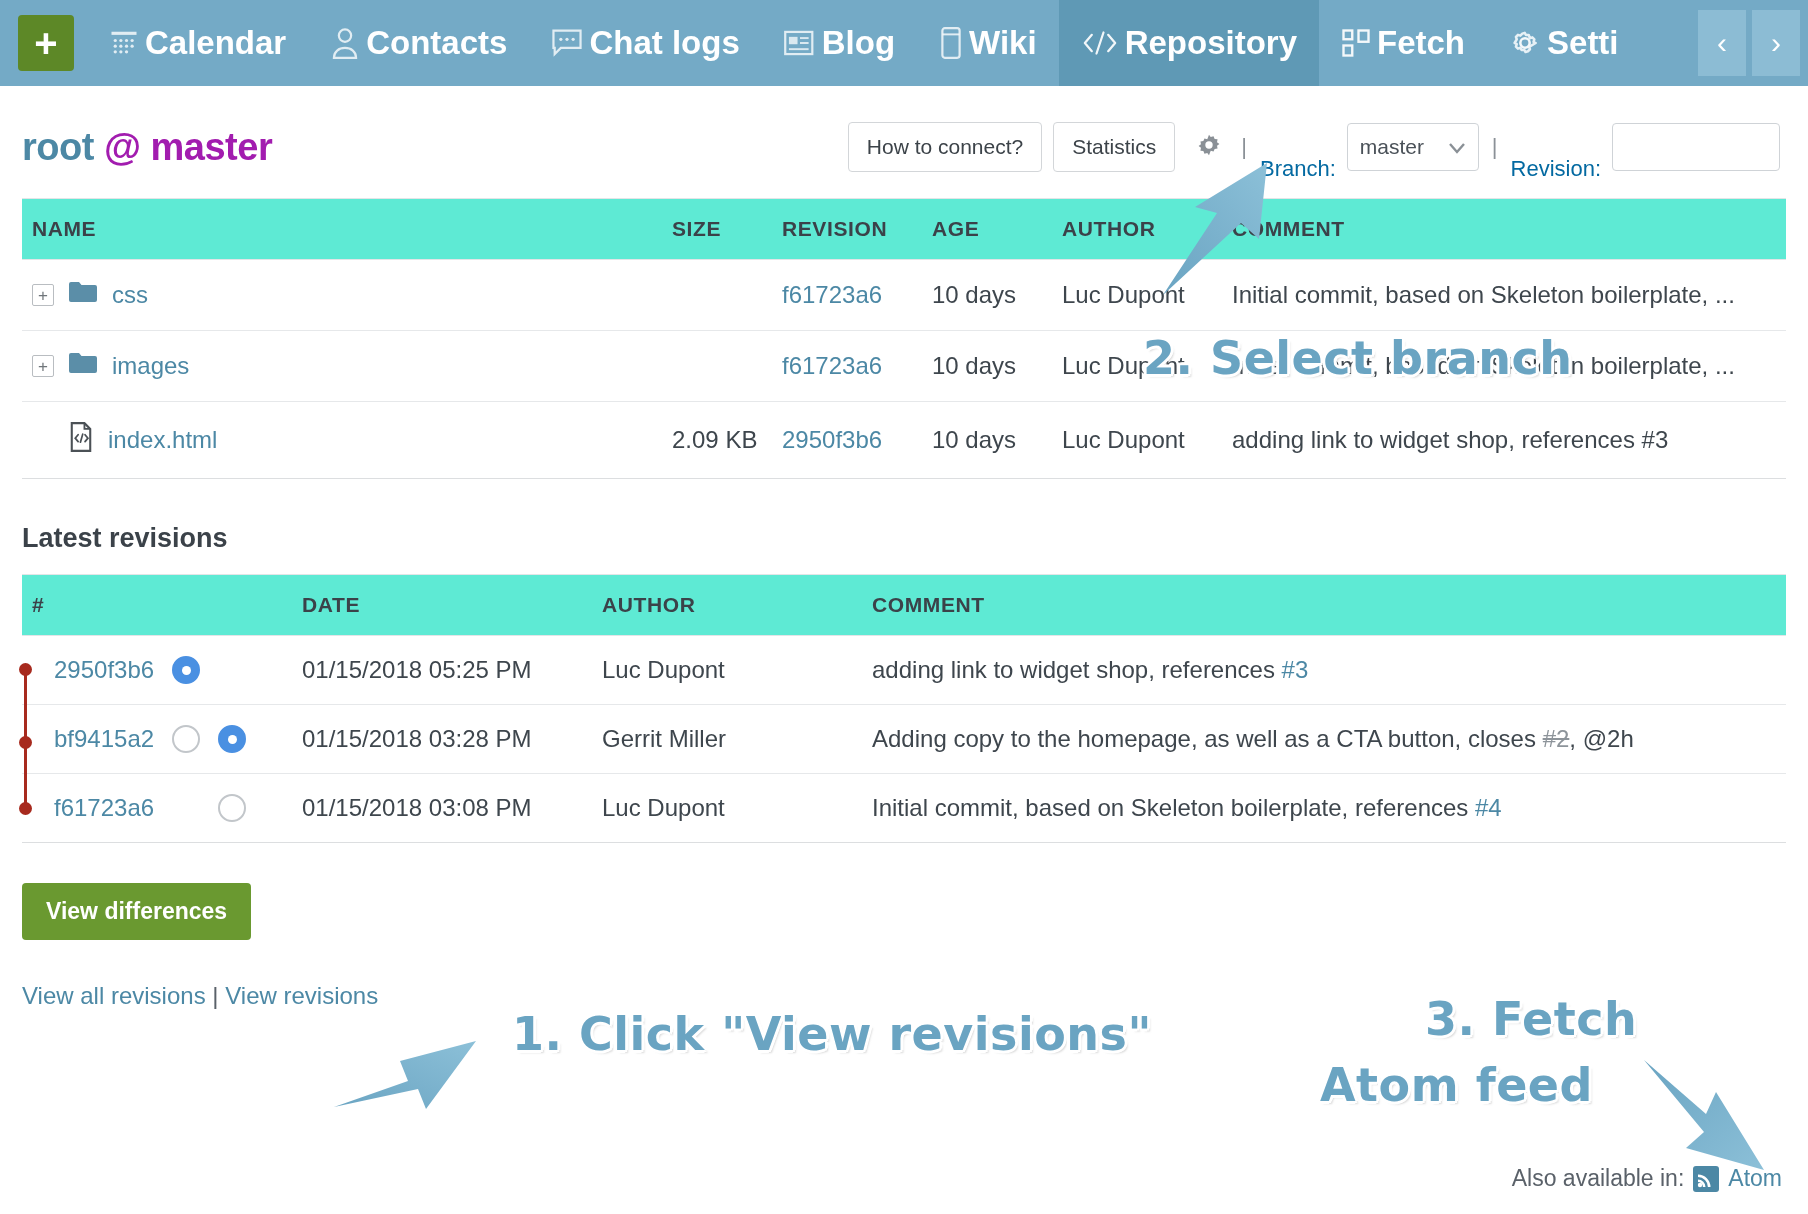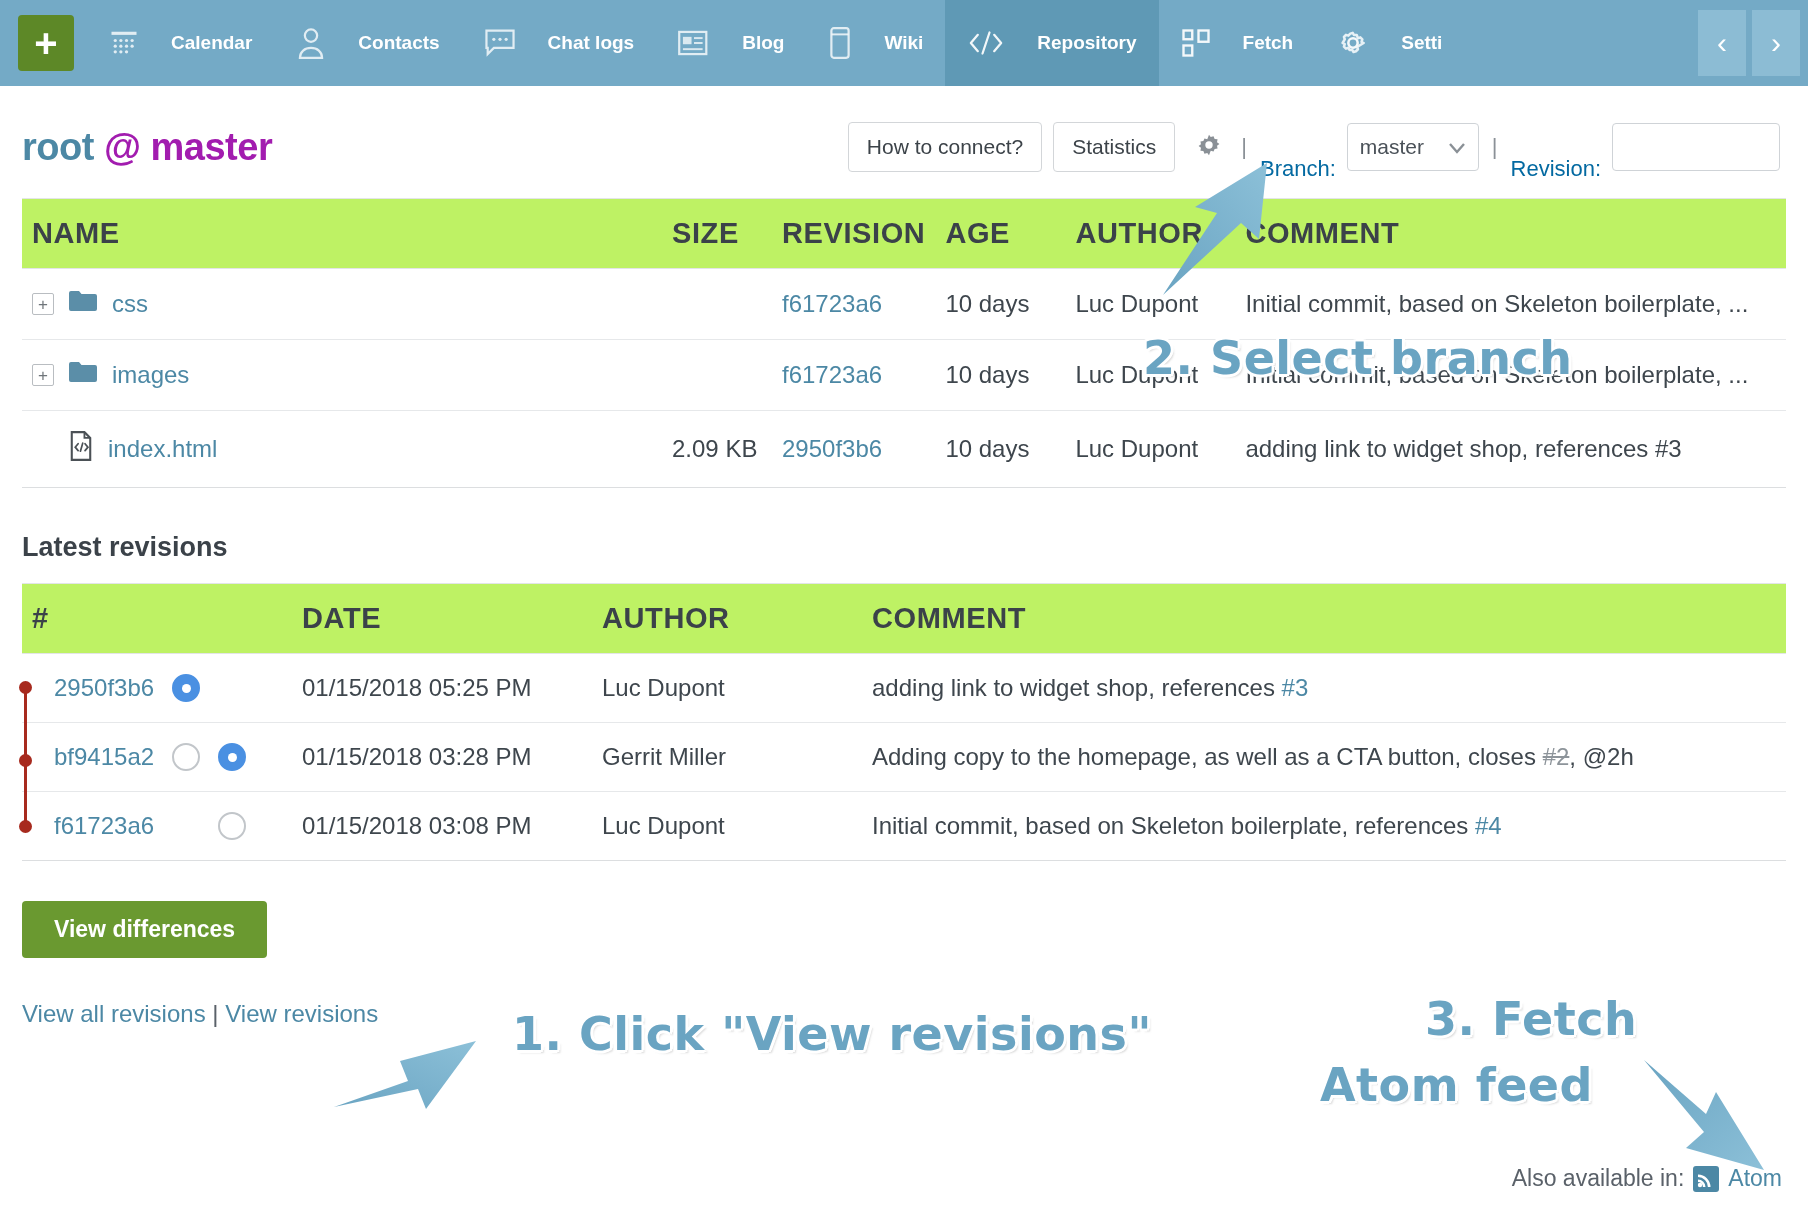--- a/index.html
+++ b/index.html
@@ -32,10 +32,10 @@
     cursor:pointer;
   }
   .nav-item {
-    display:flex; align-items:center; gap:32px;
+    display:flex; align-items:center; gap:6px;
     padding:0 22px;
     color:#ffffff;
-    font-size:19px; font-weight:bold;
+    font-size:33px; font-weight:bold;
     cursor:pointer;
     white-space:nowrap;
   }

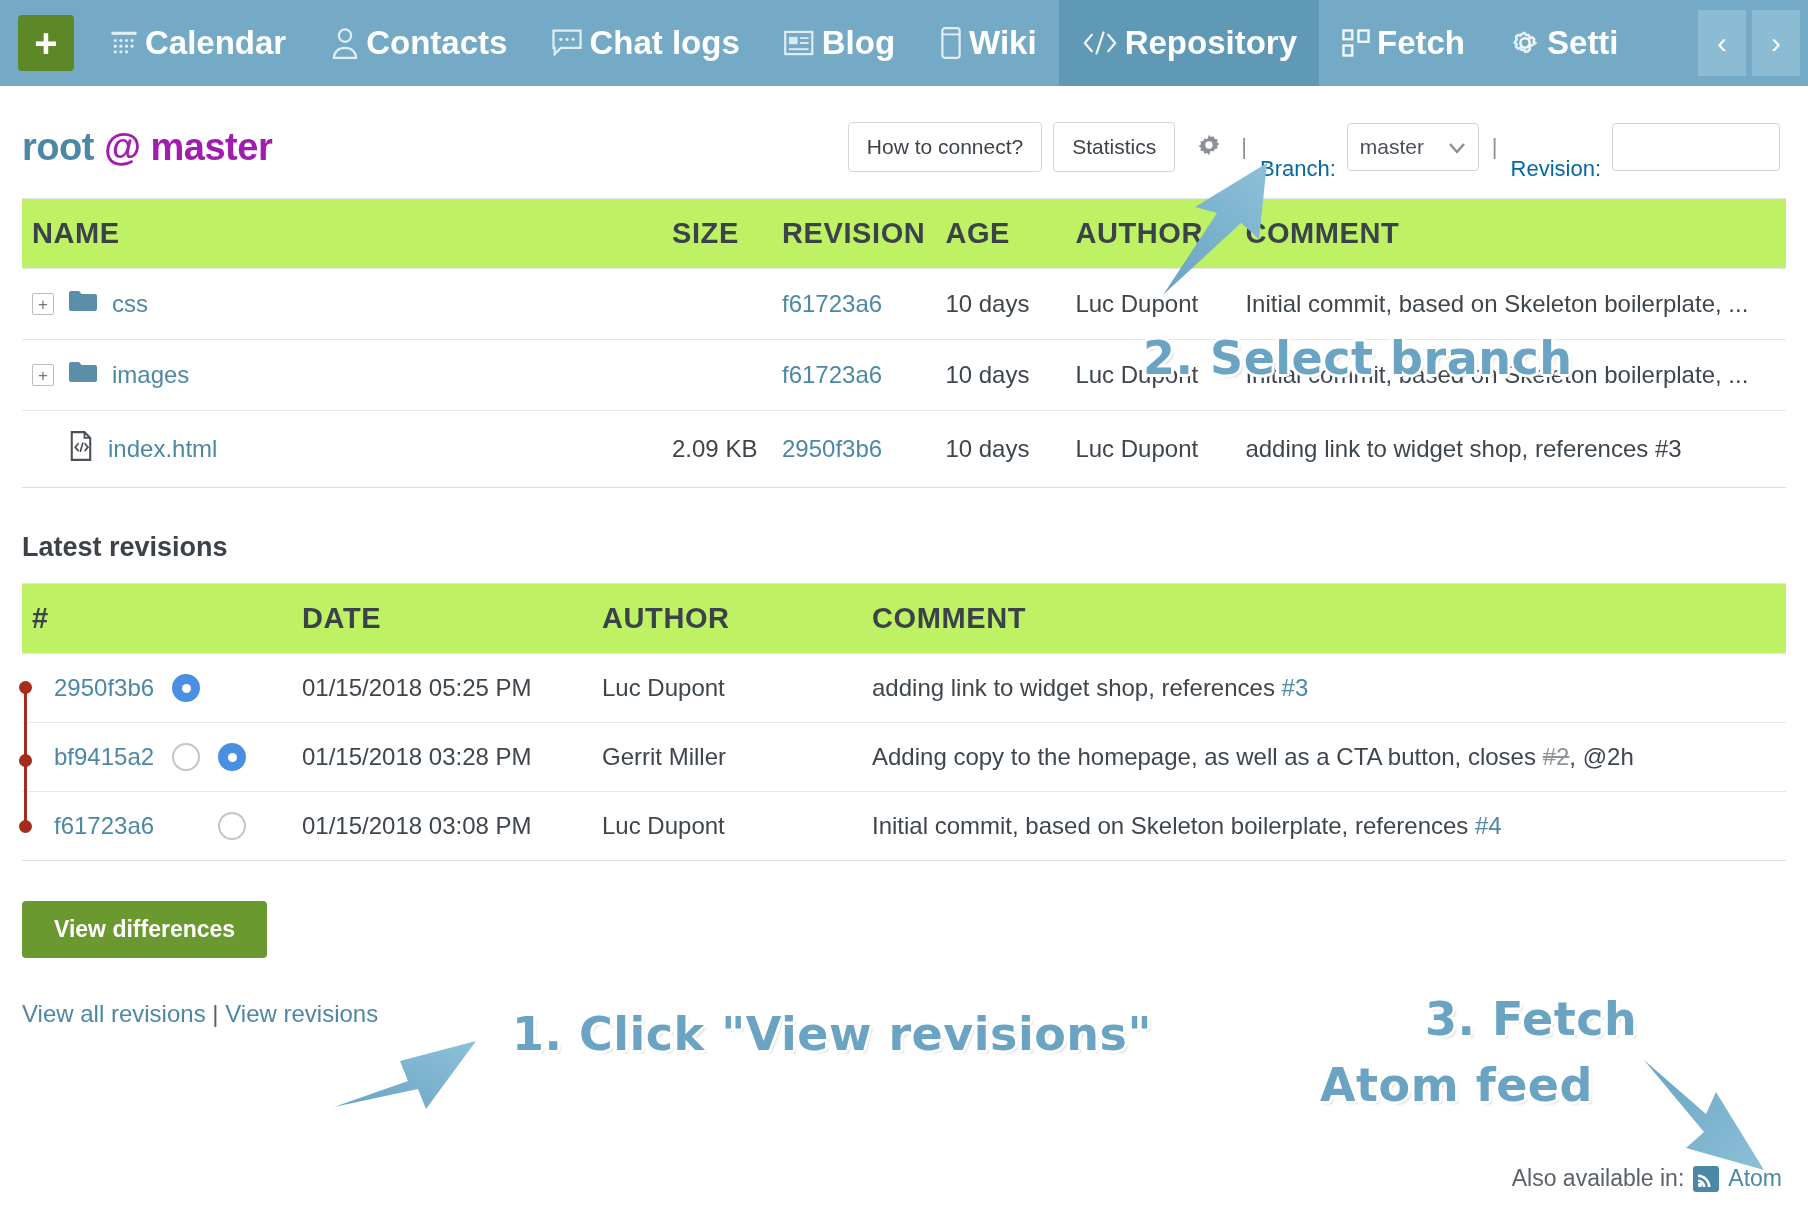--- a/index.html
+++ b/index.html
@@ -82,9 +82,9 @@
   
   .tbl { width:calc(100% - 44px); margin:0 22px; border-collapse:collapse; }
   .tbl thead th {
-    background:#bef264;
+    background:#5eead4;
     text-align:left;
-    font-size:29px; font-weight:bold; letter-spacing:.6px;
+    font-size:21px; font-weight:bold; letter-spacing:.6px;
     color:#3b4249;
     padding:18px 10px;
     border-top:1px solid #e3e5e7;

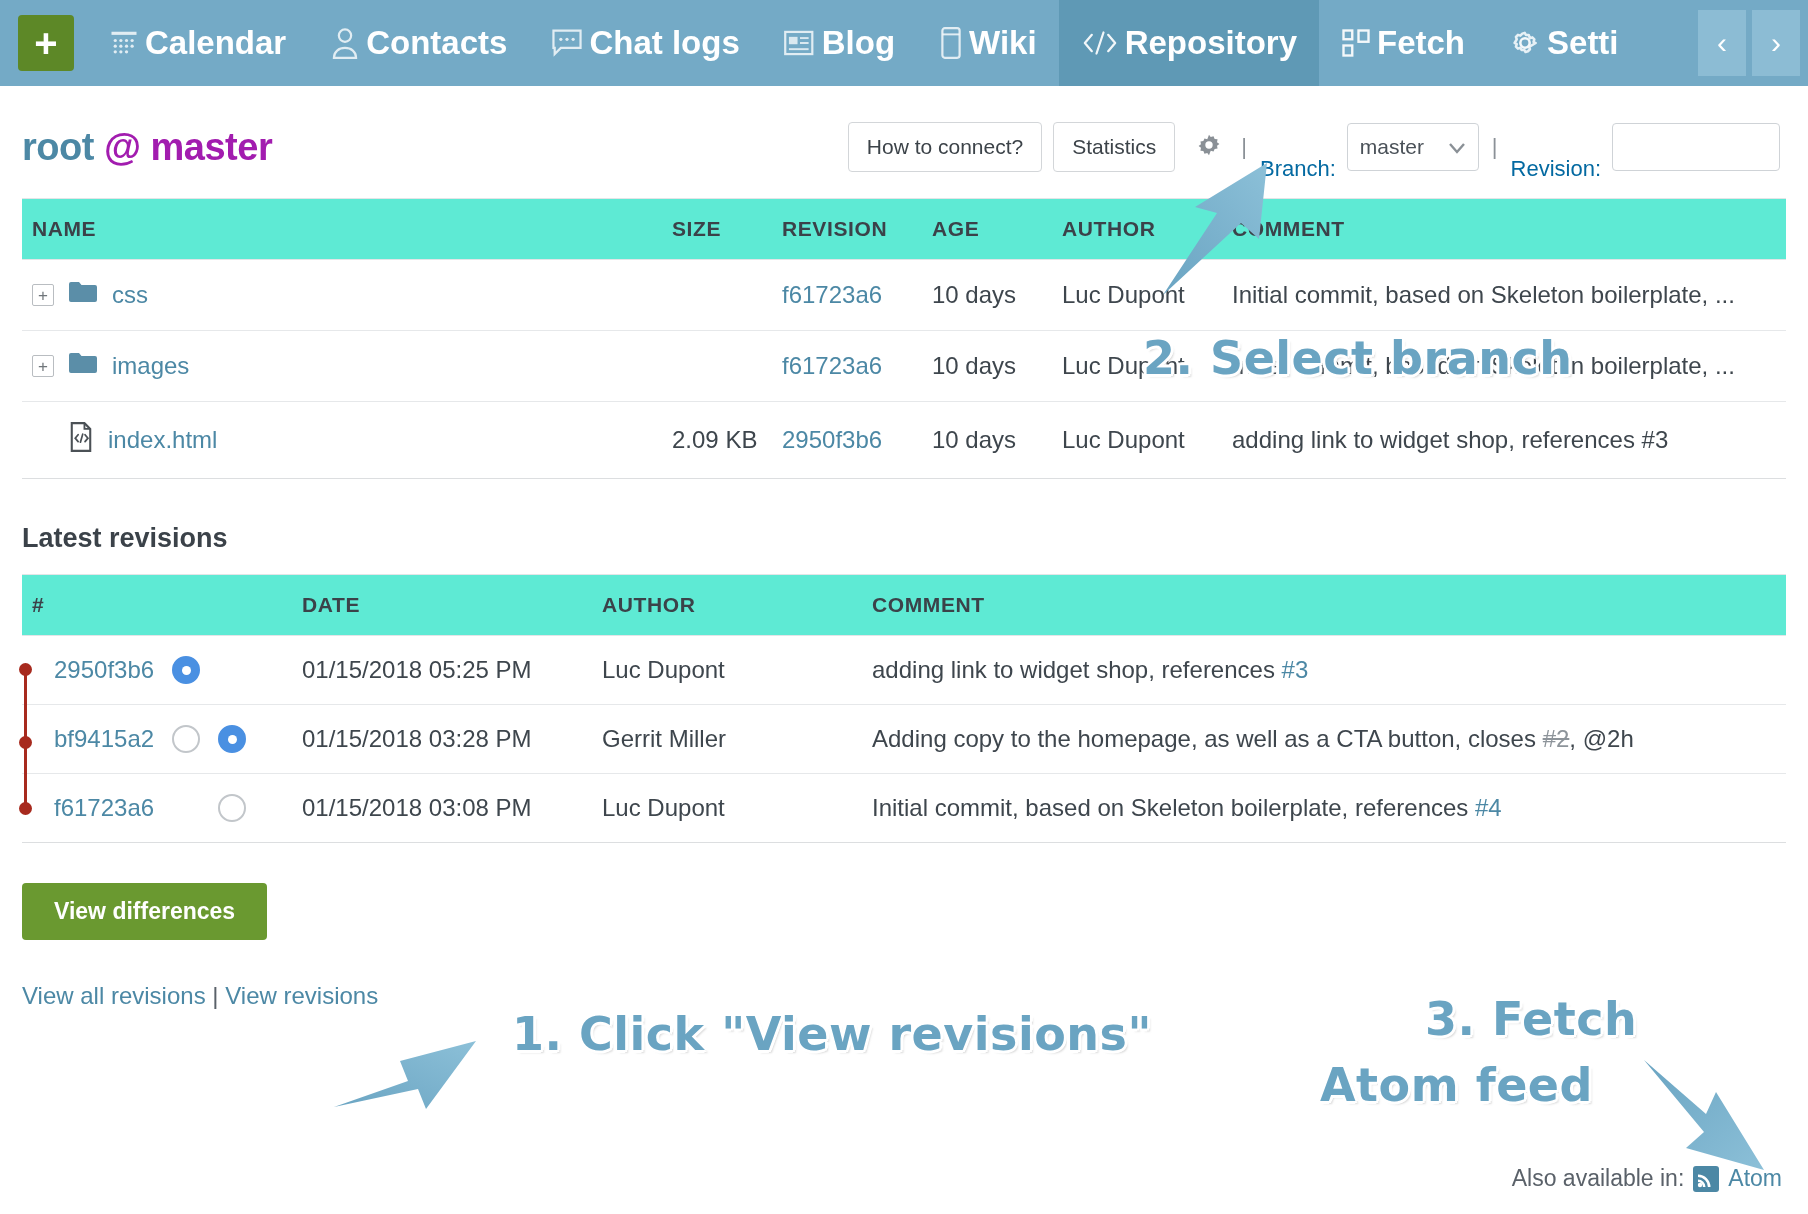--- a/index.html
+++ b/index.html
@@ -133,7 +133,7 @@
   .btn-green {
     display:inline-block; background:#6a9930; color:#fff;
     font-size:23px; font-weight:bold; border:0; border-radius:4px;
-    padding:15px 32px; margin:40px 0 0 22px; cursor:pointer;
+    padding:15px 24px; margin:40px 0 0 22px; cursor:pointer;
     font-family:"Liberation Sans", sans-serif;
   }
   .links { margin:42px 0 0 22px; font-size:24px; color:#5a6169; }

